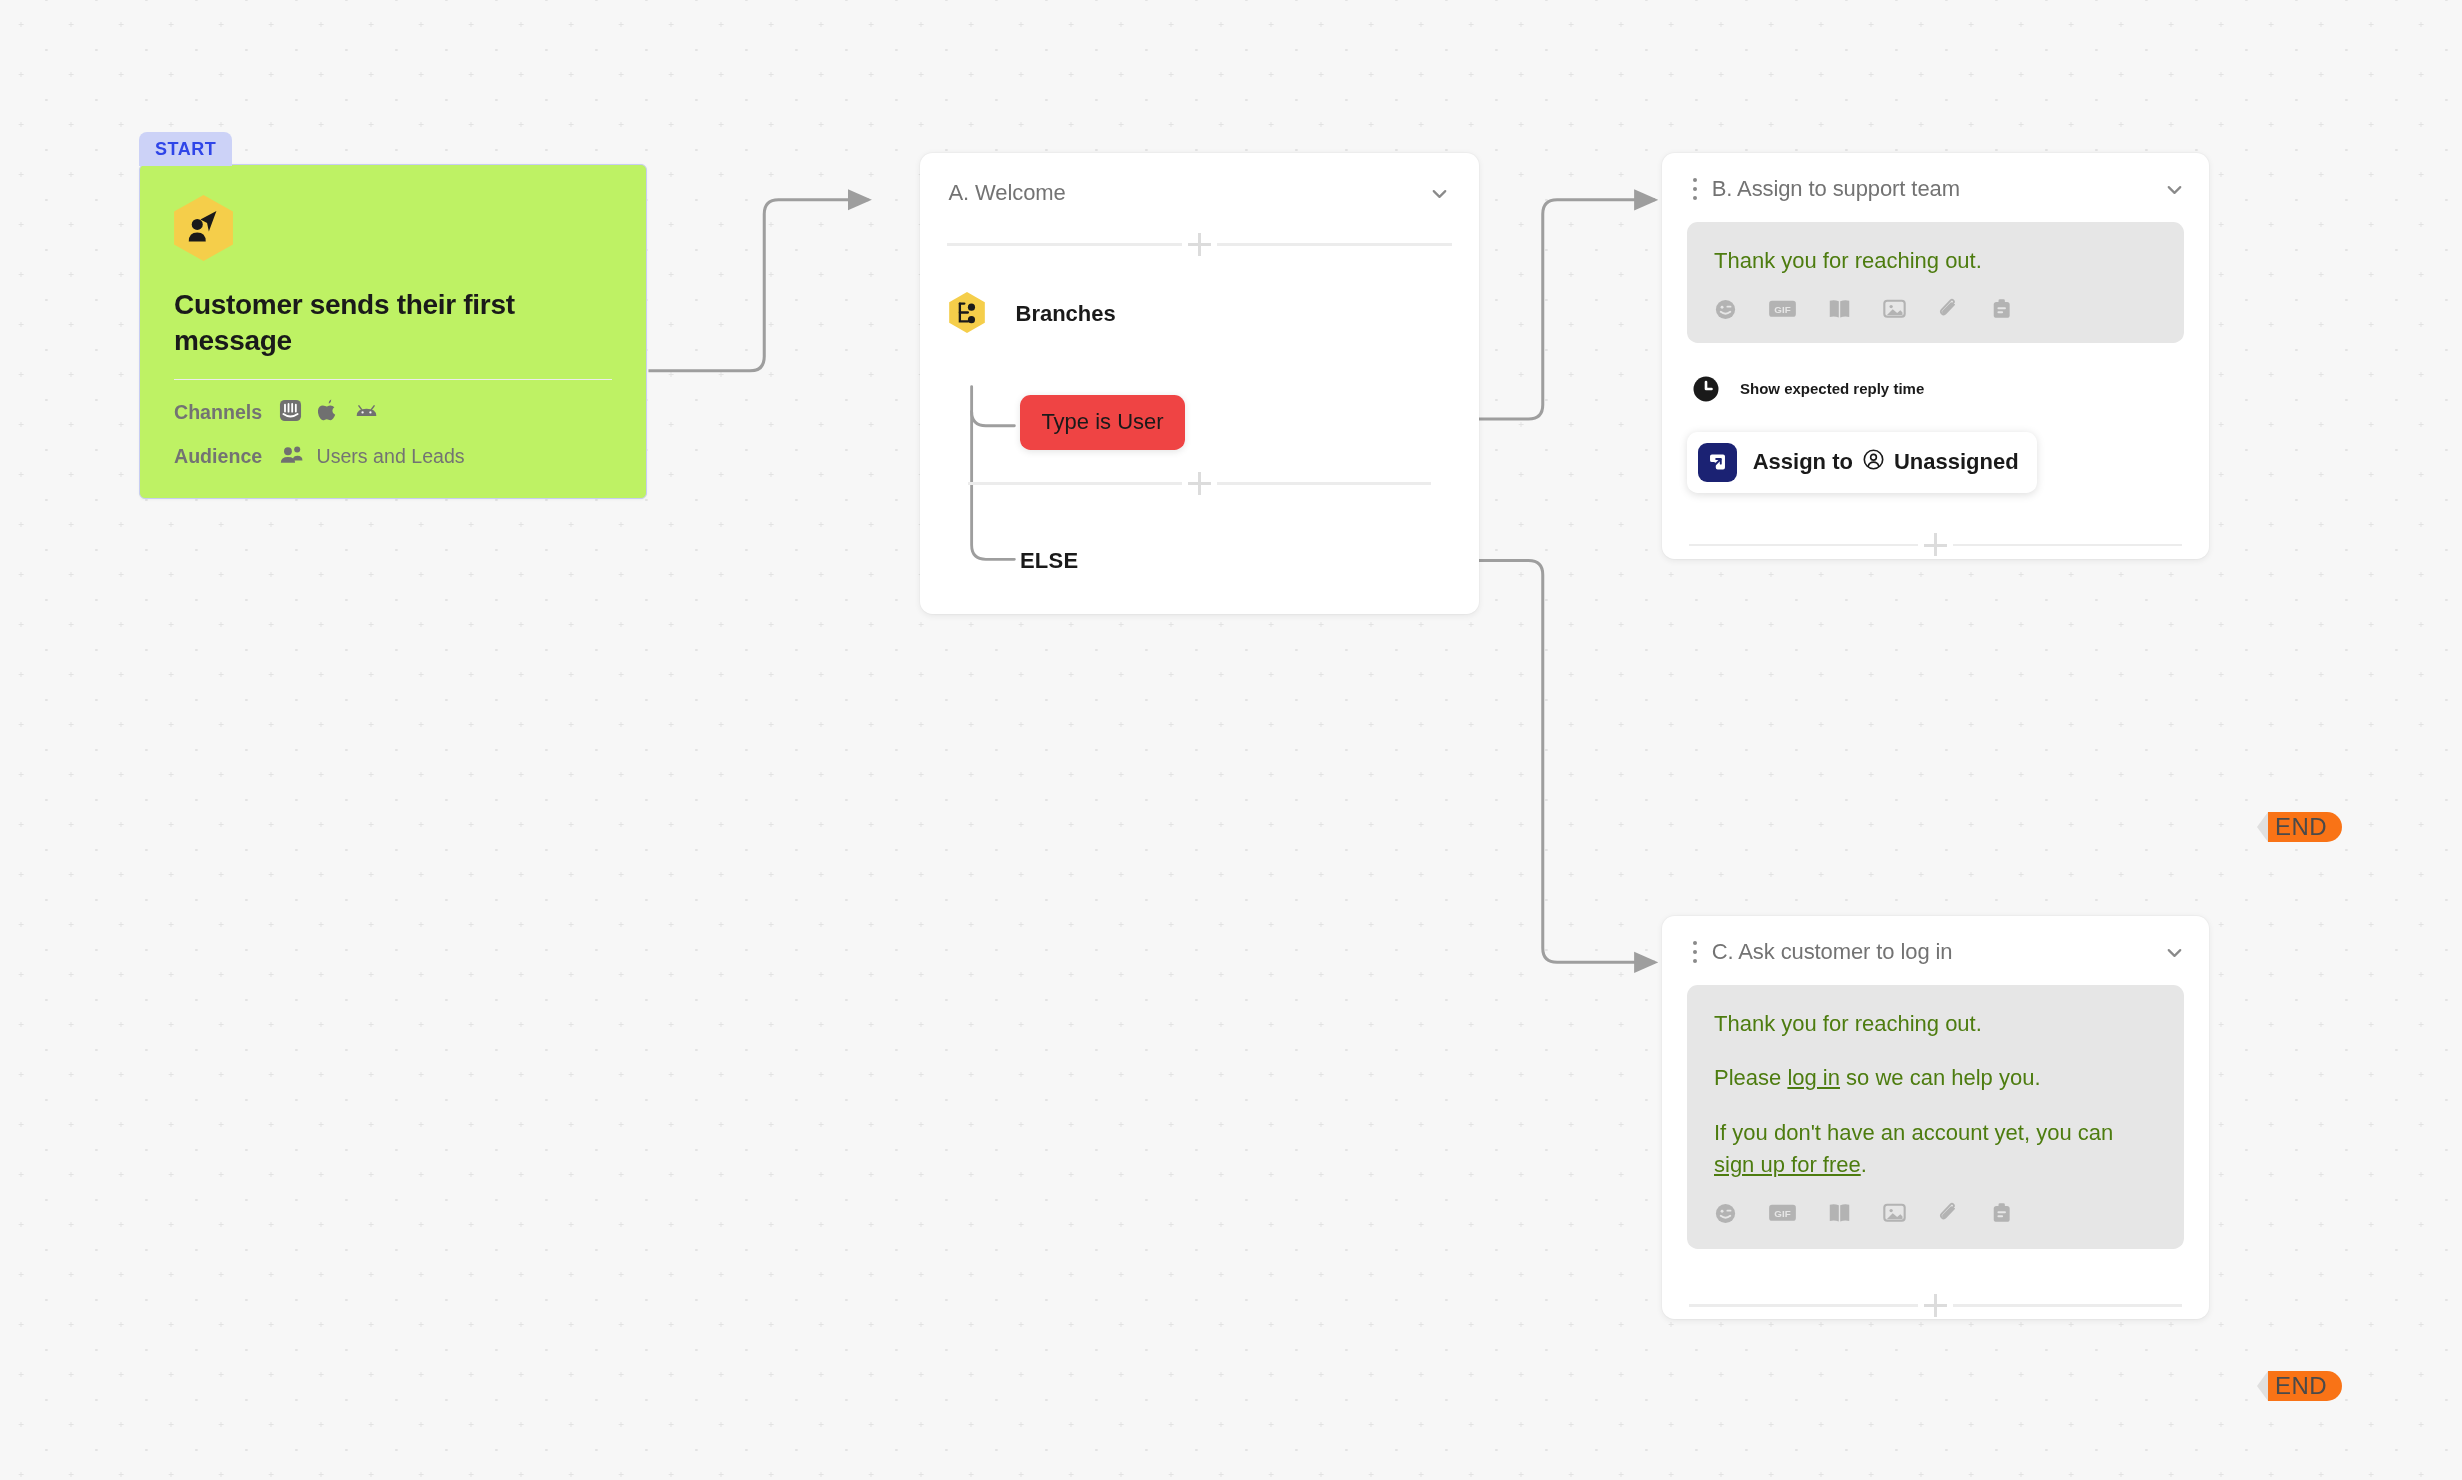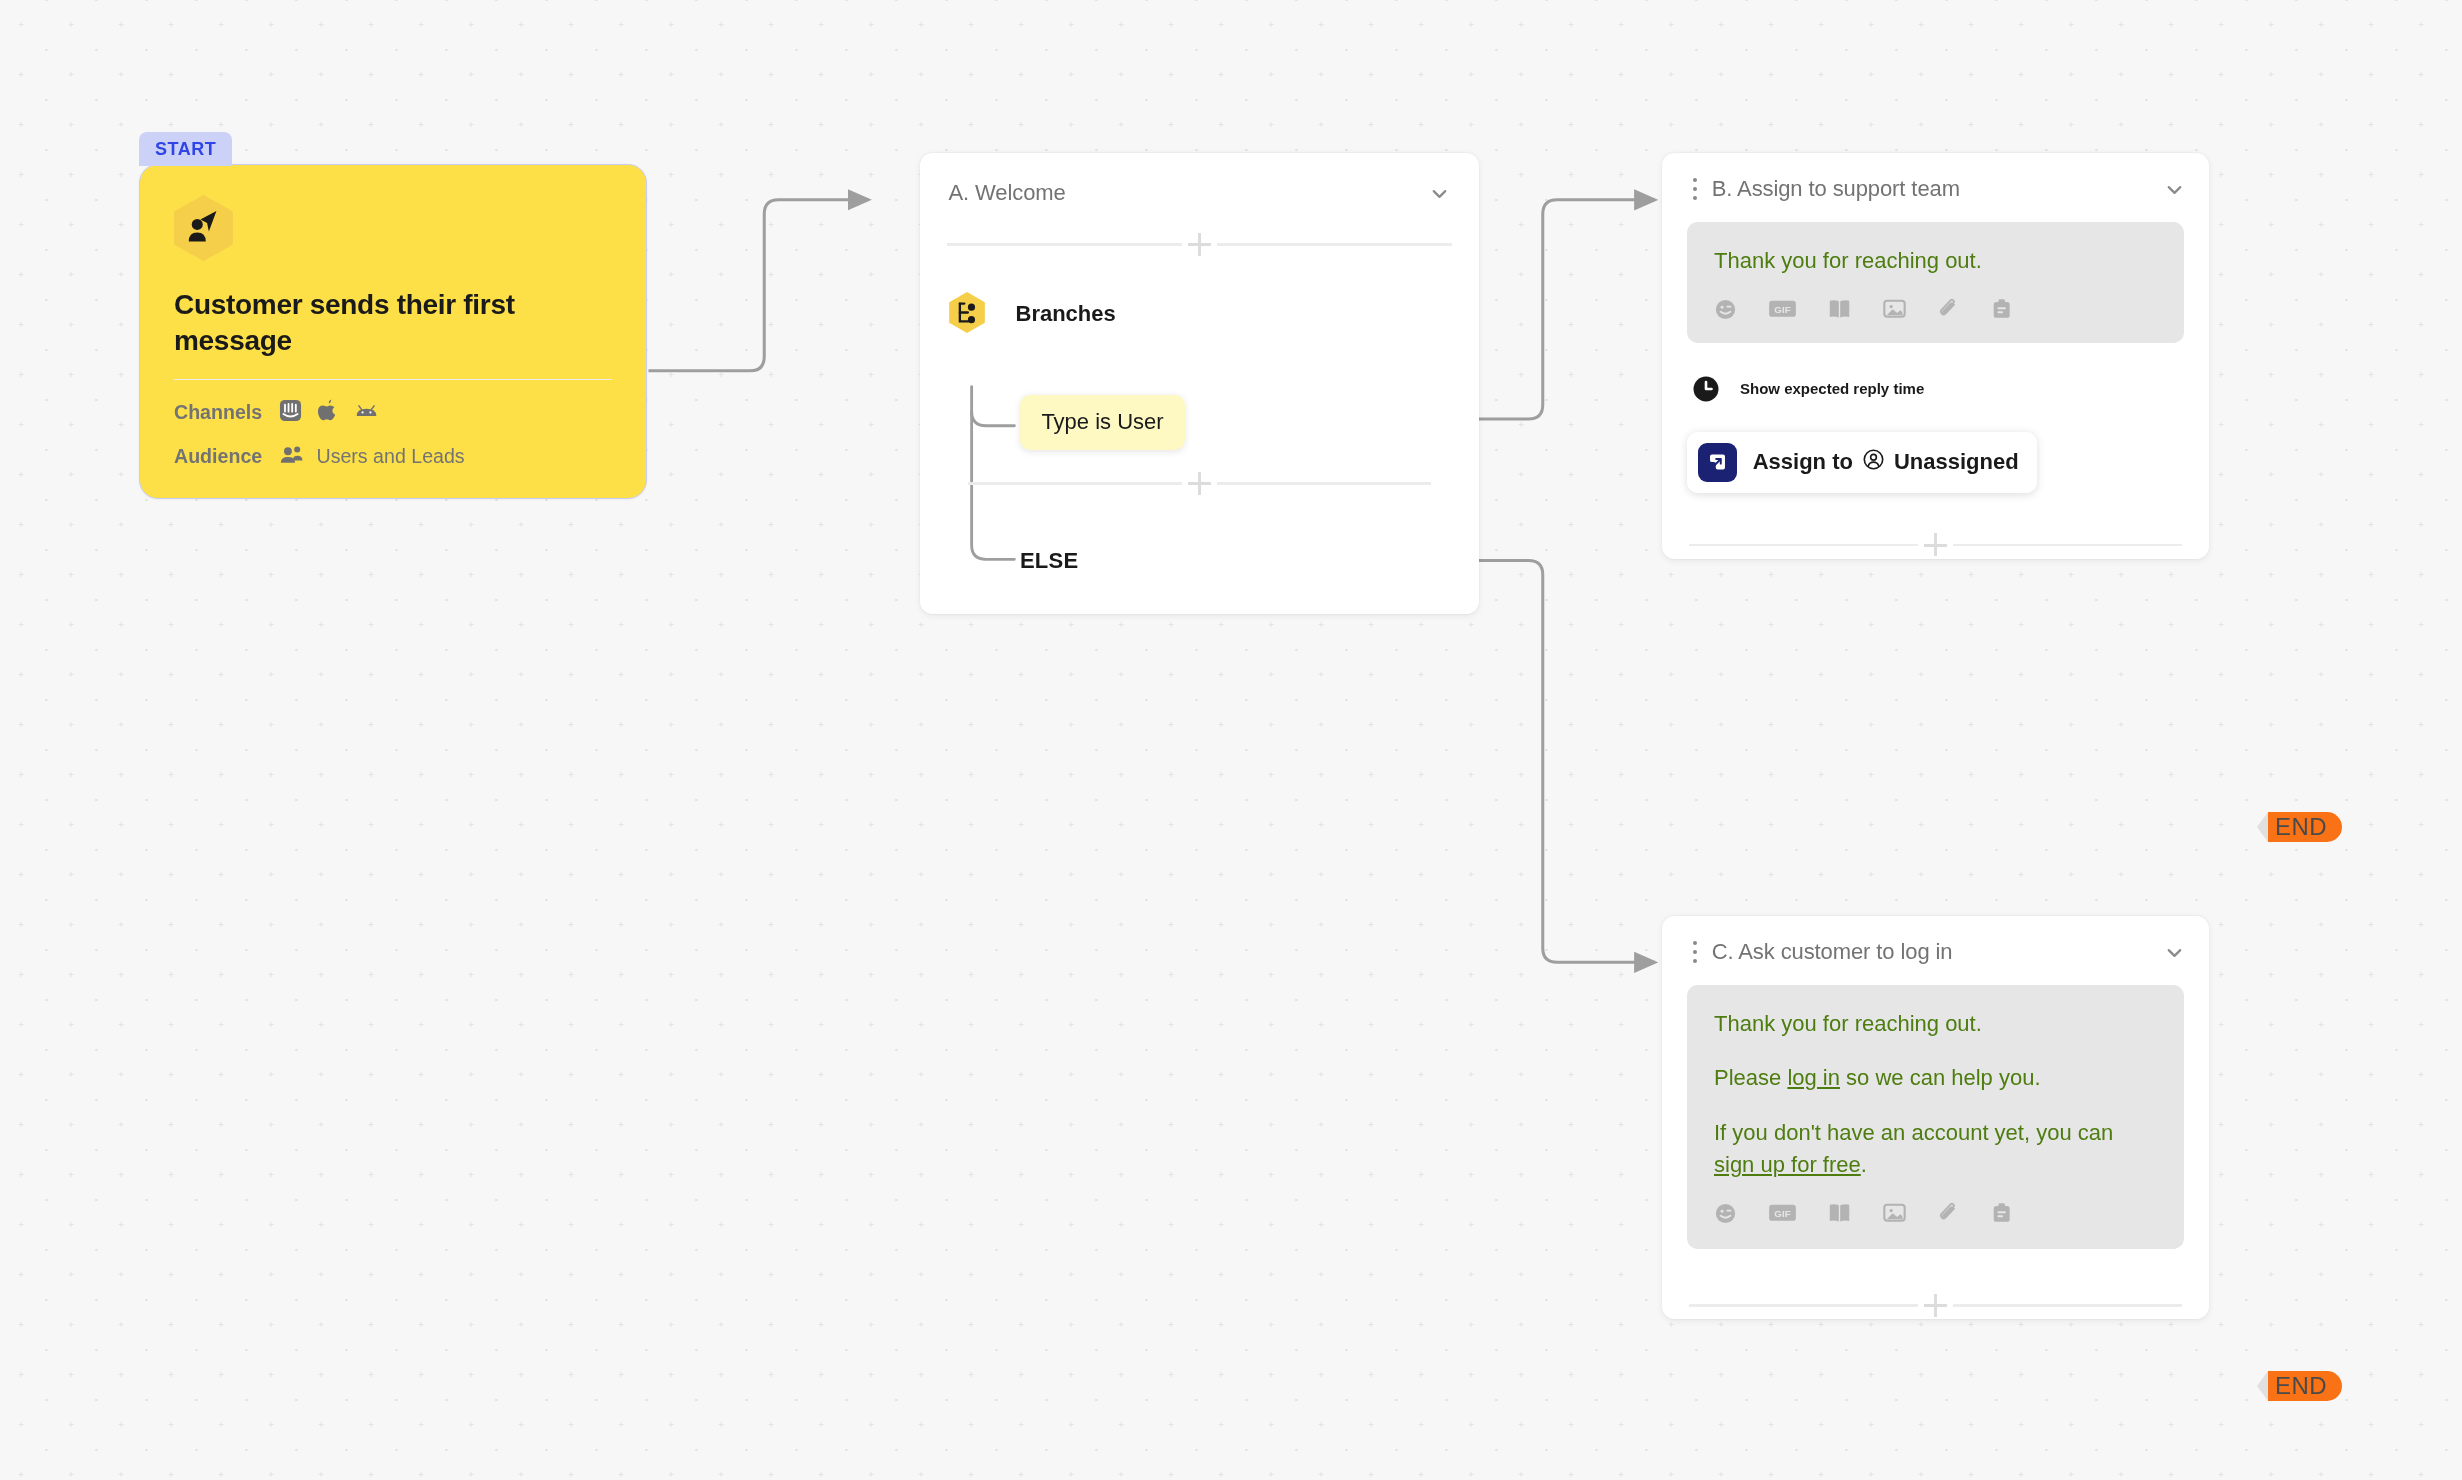--- a/index.html
+++ b/index.html
@@ -101,9 +101,9 @@
 
   .trigger-card {
     width: 508px;
-    background: #fde047;
+    background: #bef264;
     border: 1.8px solid #c7cdf2;
-    border-radius: 19px;
+    border-radius: 6px;
     padding: 30px 34px 30px 34px;
     margin-top: -1.8px;
     box-shadow: 0 0.9px 2.7px rgba(0,0,0,0.04);

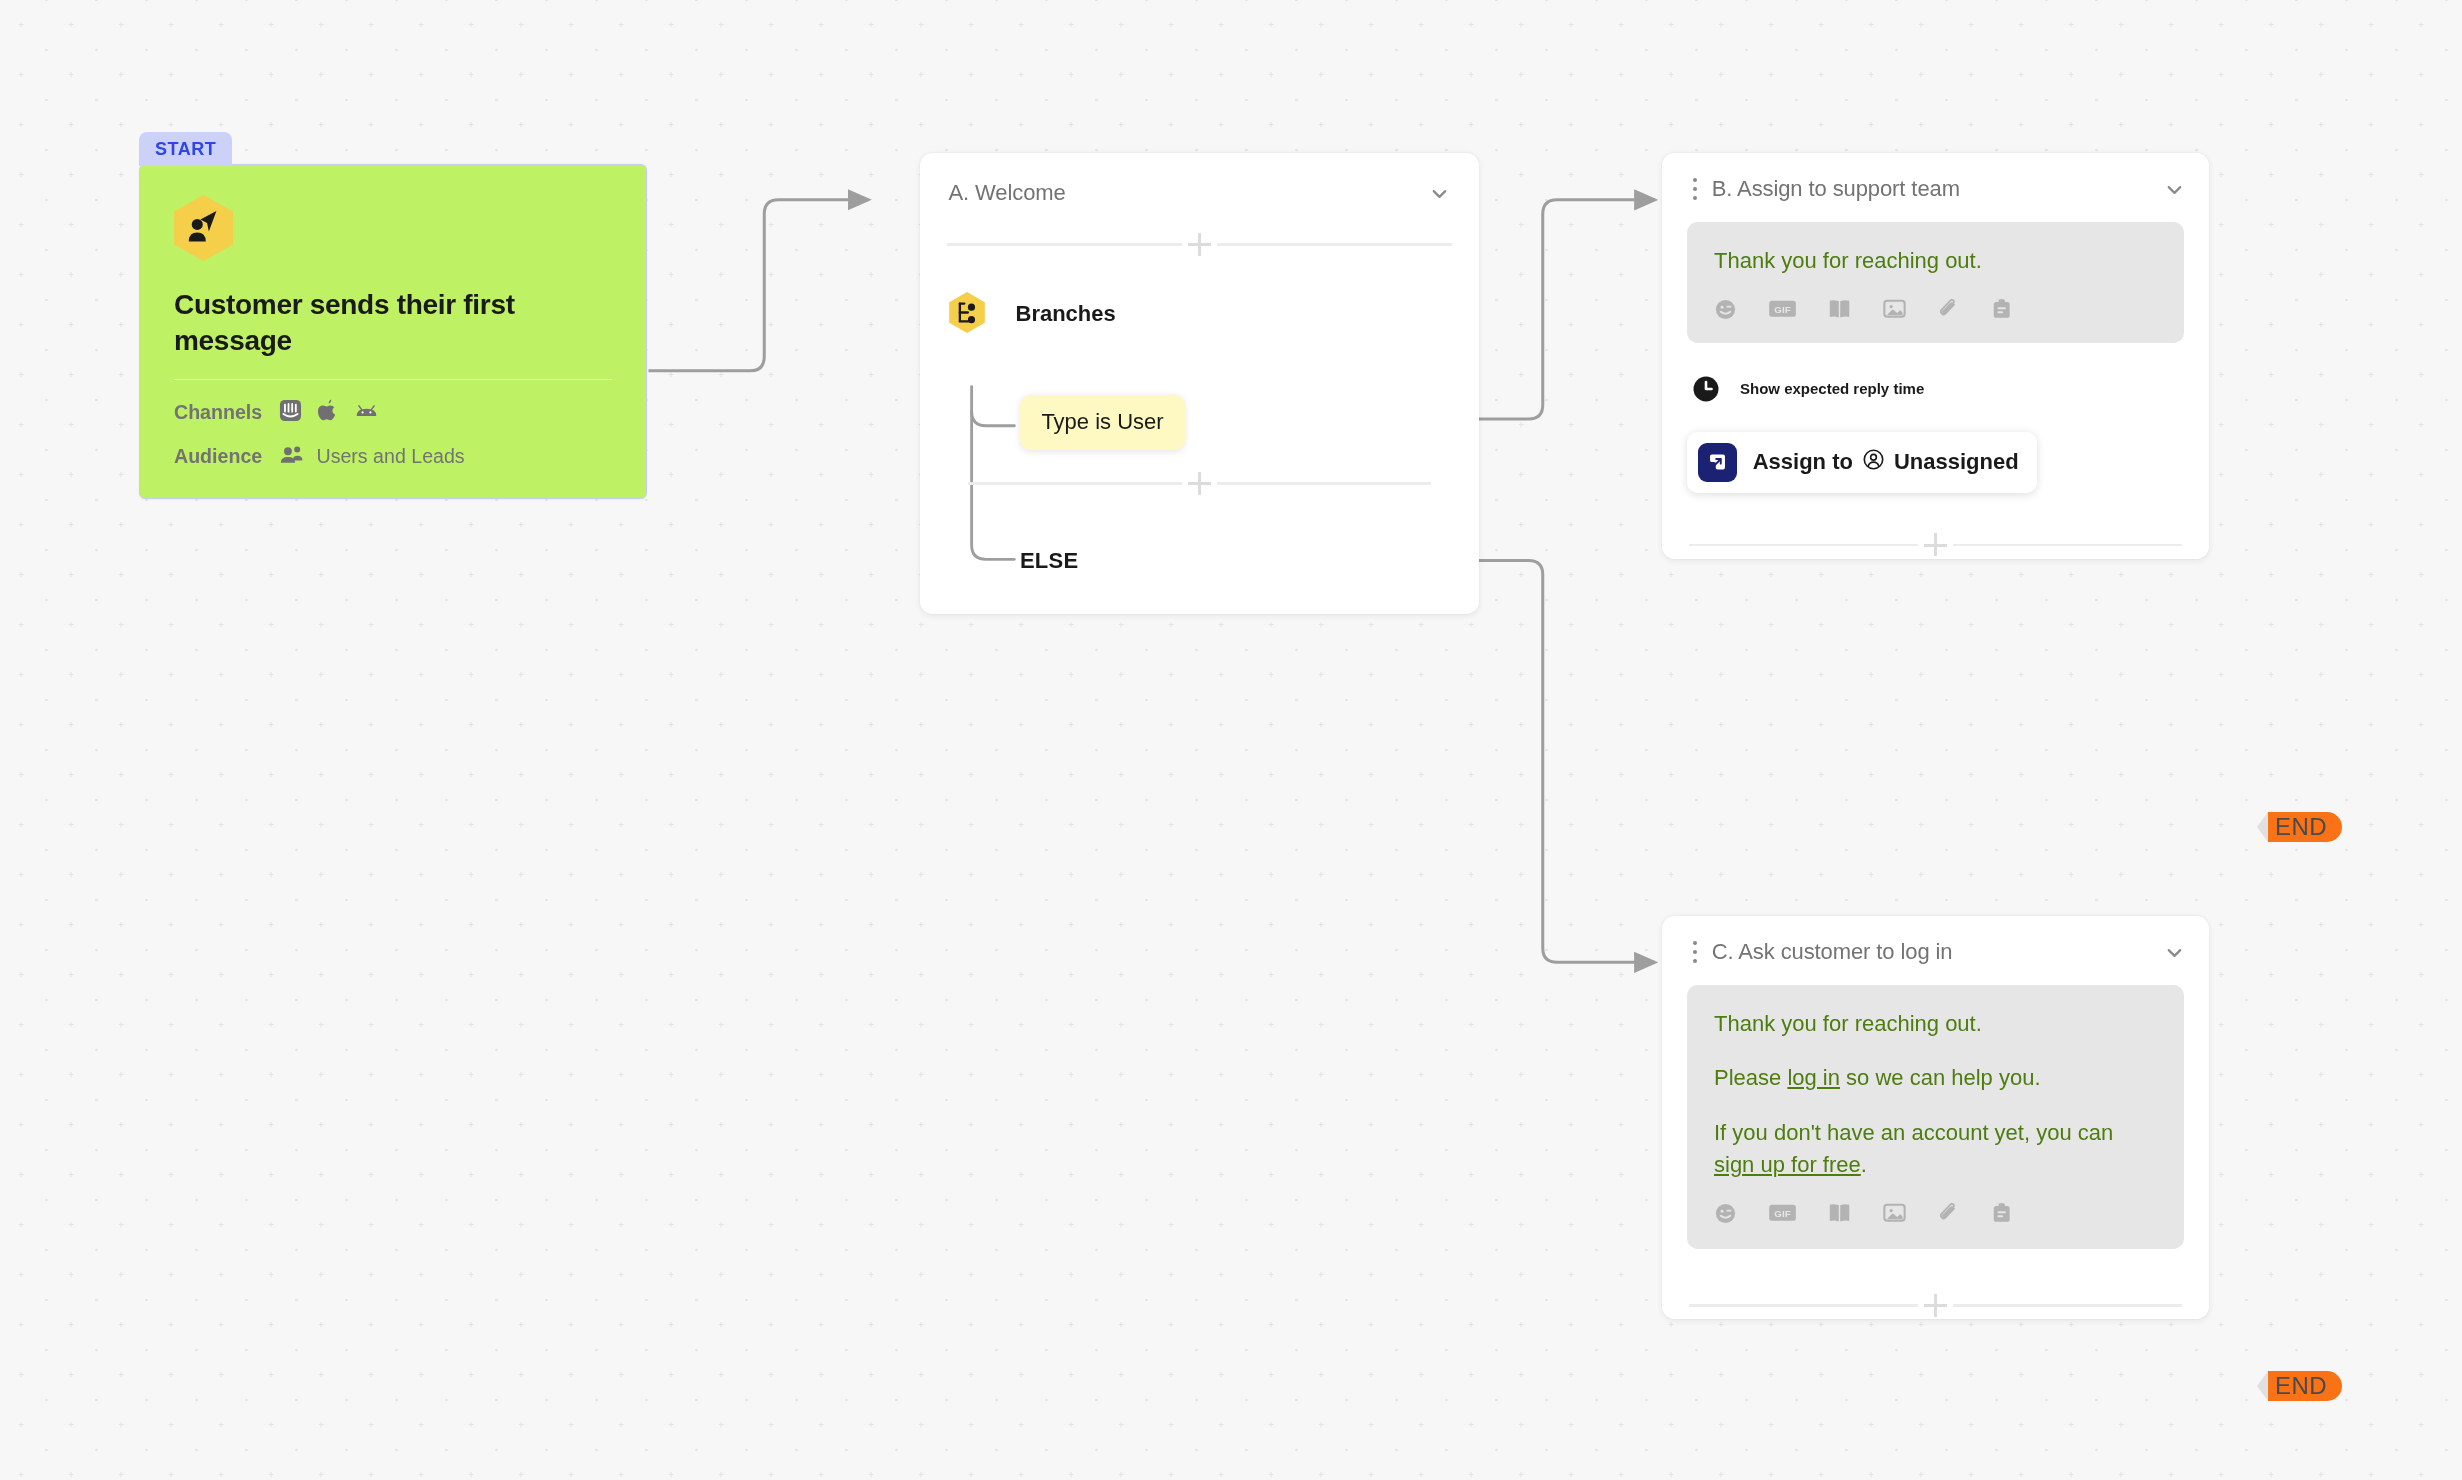--- a/index.html
+++ b/index.html
@@ -228,7 +228,7 @@
 
   .branch-chip {
     position: absolute;
-    background: #fef9c3;
+    background: #ef4444;
     border-radius: 10.7px;
     box-shadow: 0 1.8px 7.1px rgba(0,0,0,0.10);
     font-size: 22px;

